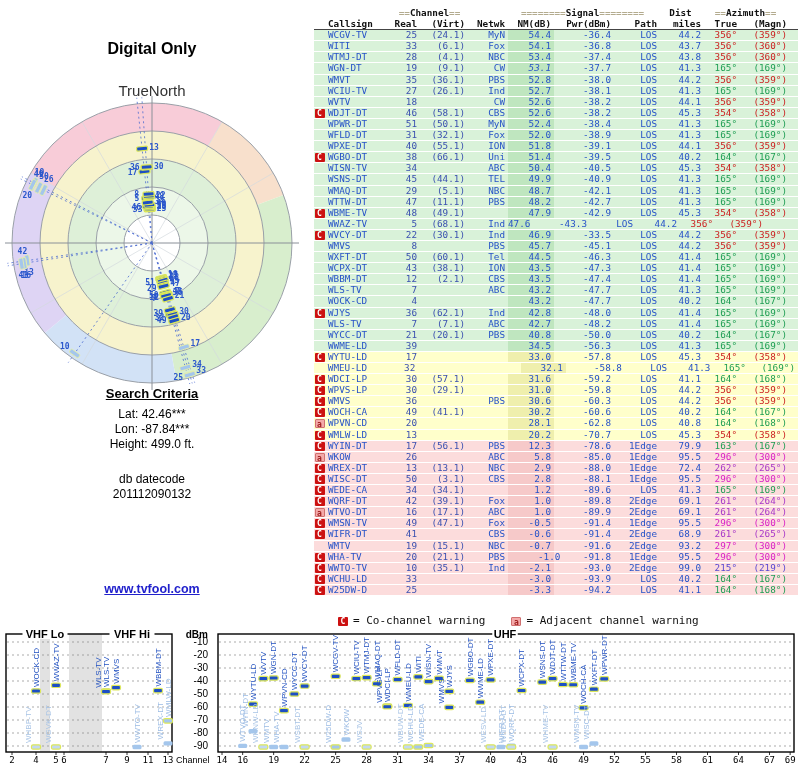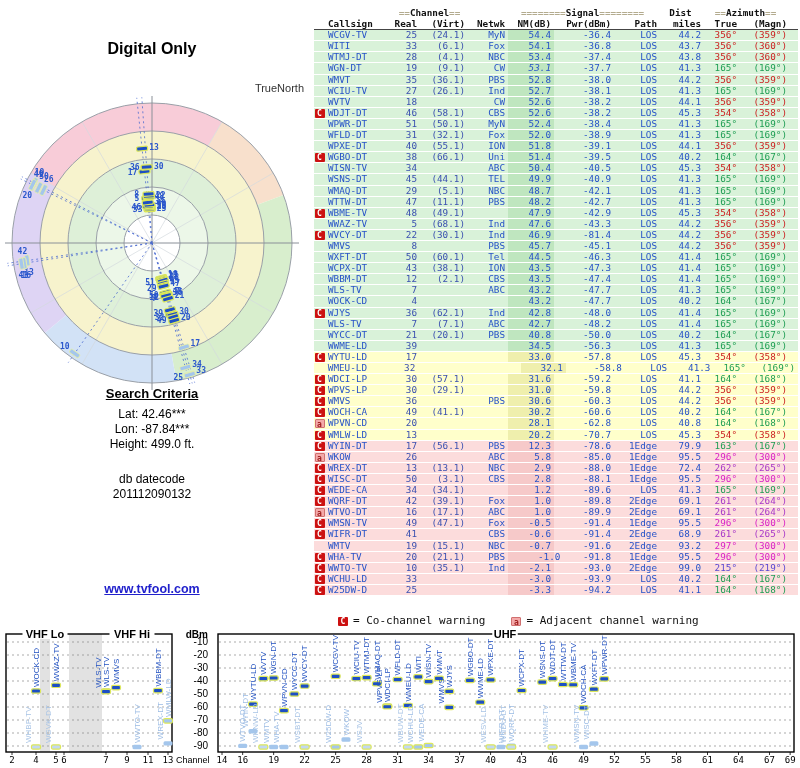--- a/index.html
+++ b/index.html
@@ -8,7 +8,7 @@
   .abs{position:absolute;}
   #left-pane{left:0;top:0;width:308px;height:620px;}
   #report-title{left:0;top:40px;width:304px;text-align:center;font-size:16px;font-weight:bold;color:#000;}
-  #truenorth{left:0;top:82px;width:304px;text-align:right;font-size:11px;color:#333;}
+  #truenorth{left:0;top:82px;width:304px;text-align:center;font-size:15px;color:#333;}
   #radar-wrap{left:0;top:94px;width:304px;height:302px;}
   #criteria{left:0;top:386px;width:304px;text-align:center;color:#000;}
   #criteria .hd{font-size:13px;font-weight:bold;text-decoration:underline;margin-bottom:6px;}

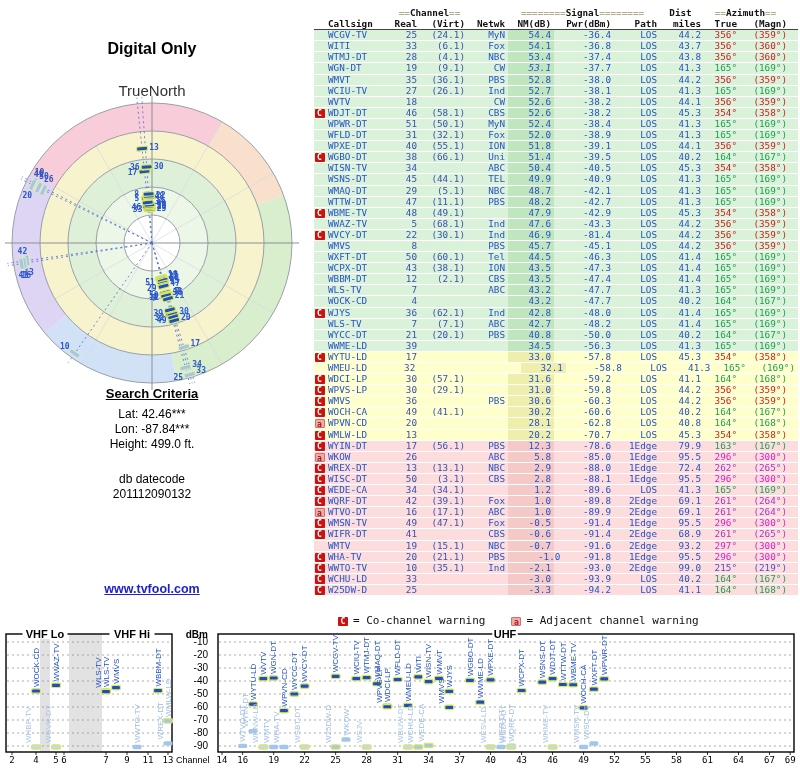--- a/index.html
+++ b/index.html
@@ -450,7 +450,7 @@
       <div class="cell ar" style="width: 26px; color: rgb(58, 80, 176);">5</div>
       <div class="cell ar" style="width: 48px; color: rgb(58, 80, 176);">(68.1)</div>
       <div class="cell ar" style="width: 40px;">Ind</div>
-      <div class="cell ar nm-g" style="width: 46px;">47.6</div>
+      <div class="cell ar nm-g" style="width: 22px;">47.6</div>
       <div class="cell ar" style="width: 60px;">-43.3</div>
       <div class="cell ar" style="width: 46px;">LOS</div>
       <div class="cell ar" style="width: 44px;">44.2</div>

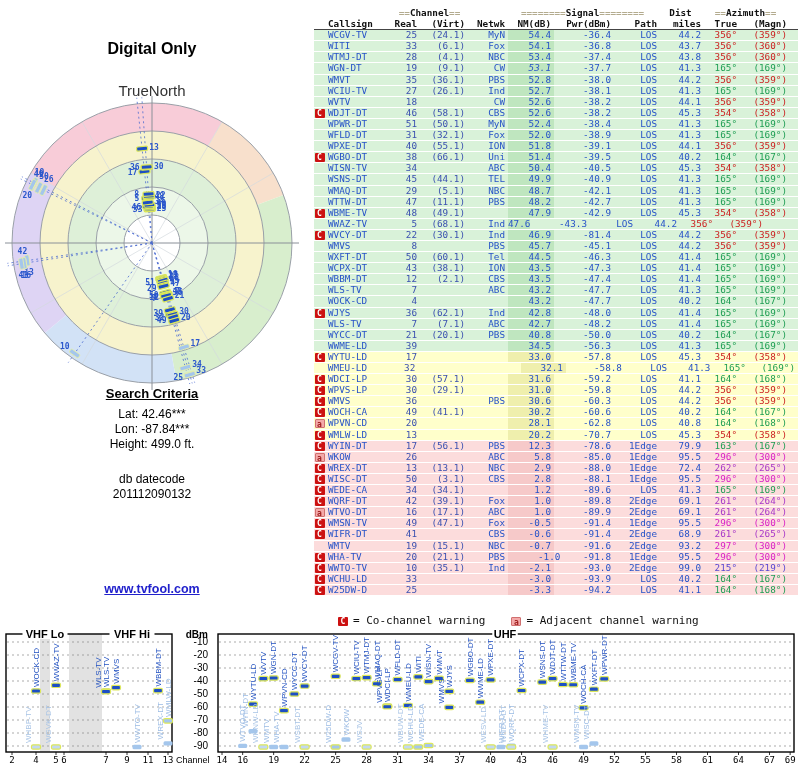--- a/index.html
+++ b/index.html
@@ -464,7 +464,7 @@
       <div class="cell ar" style="width: 48px; color: rgb(58, 80, 176);">(30.1)</div>
       <div class="cell ar" style="width: 40px;">Ind</div>
       <div class="cell ar nm-g" style="width: 46px;">46.9</div>
-      <div class="cell ar" style="width: 60px;">-81.4</div>
+      <div class="cell ar" style="width: 60px;">-33.5</div>
       <div class="cell ar" style="width: 46px;">LOS</div>
       <div class="cell ar" style="width: 44px;">44.2</div>
       <div class="cell ar" style="width: 36px; color: rgb(204, 34, 34);">356°</div>

